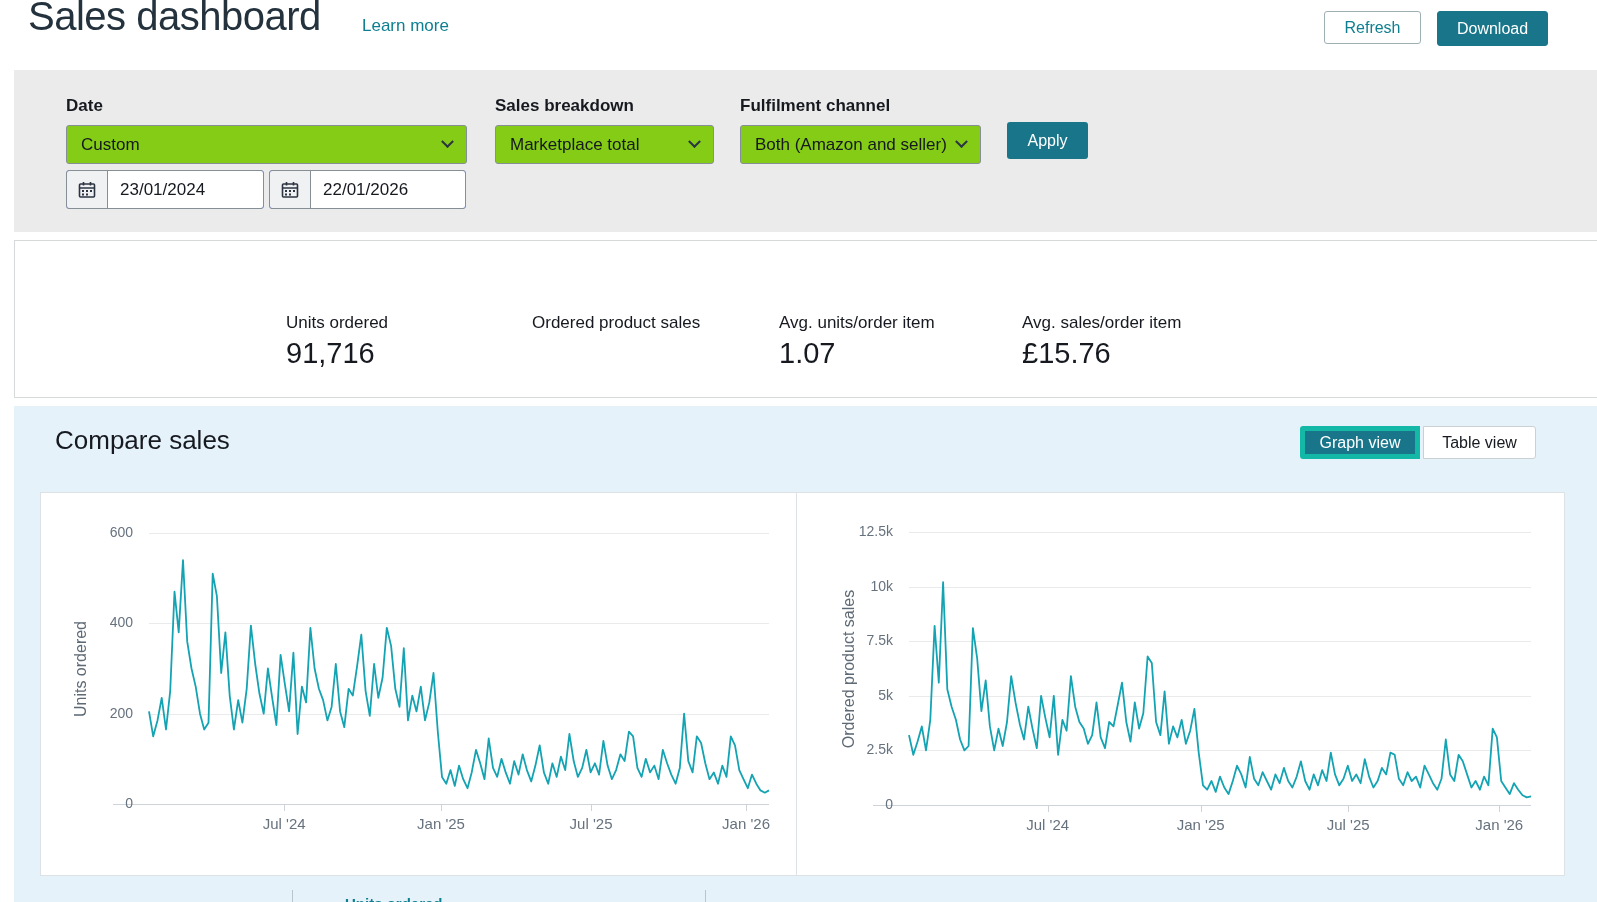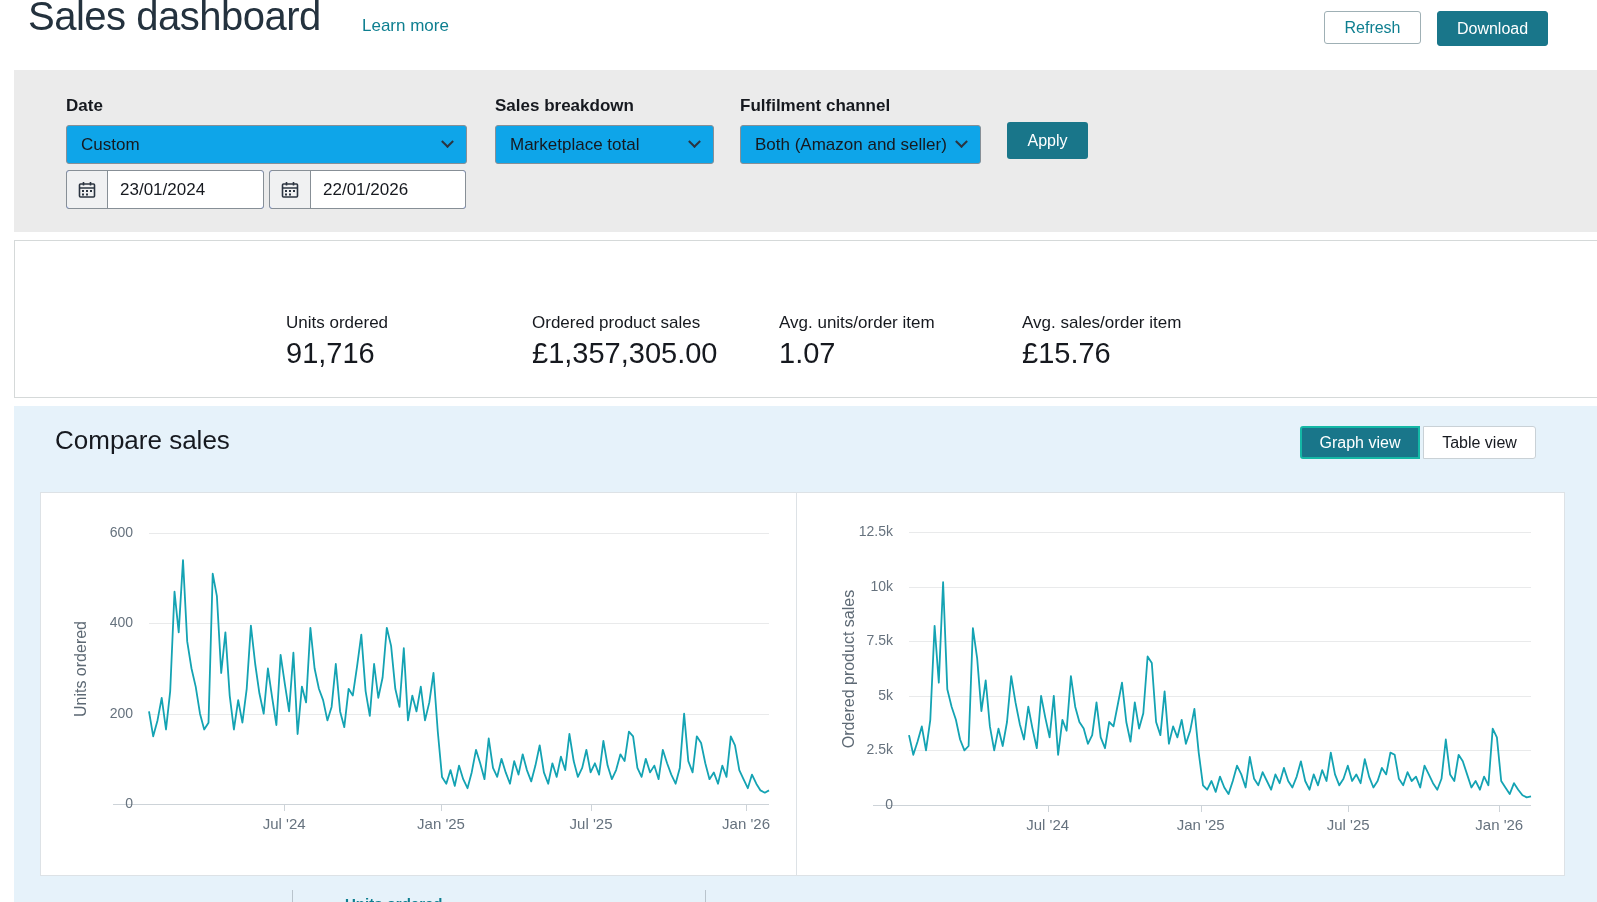--- a/index.html
+++ b/index.html
@@ -17,7 +17,7 @@
   
   .filter-bar { left:14px; top:70px; right:0; height:162px; background:#ebebeb; }
   .f-label { position:absolute; font-size:17px; font-weight:700; color:#16191f; }
-  .sel { position:absolute; height:39px; background:#0ea5e9; border:1px solid #878f96; border-radius:3px; display:flex; align-items:center; padding:0 14px; font-size:17px; cursor:pointer; }
+  .sel { position:absolute; height:39px; background:#84cc16; border:1px solid #878f96; border-radius:3px; display:flex; align-items:center; padding:0 14px; font-size:17px; cursor:pointer; }
   .sel .chev { margin-left:auto; width:9px; height:9px; border-right:2px solid #2b3440; border-bottom:2px solid #2b3440; transform:rotate(45deg) translate(-2px,-2px); }
   .date-box { position:absolute; height:39px; background:#1d4ed8; border:1px solid #878f96; border-radius:3px; display:flex; align-items:stretch; overflow:hidden; }
   .date-icon { width:41px; background:#f0f1f2; border-right:1px solid #878f96; display:flex; align-items:center; justify-content:center; cursor:pointer; }

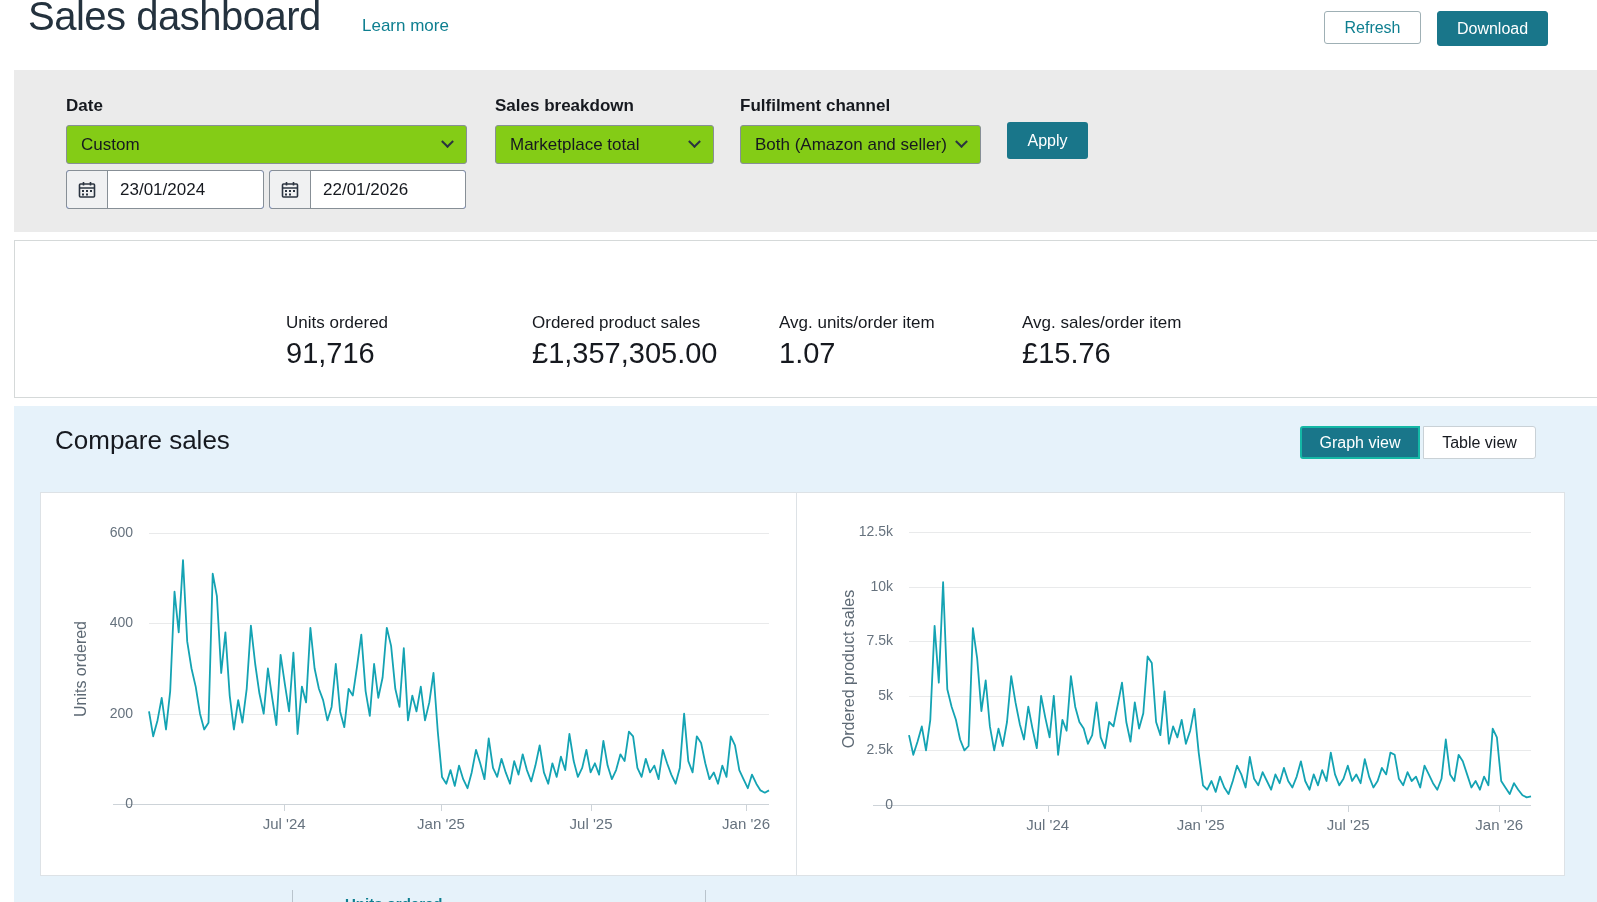--- a/index.html
+++ b/index.html
@@ -137,7 +137,6 @@
   </div>
   <div class="metric" style="left:517px;">
     <div class="m-label">Ordered product sales</div>
-    <div class="m-value">£1,357,305.00</div>
   </div>
   <div class="metric" style="left:764px;">
     <div class="m-label">Avg. units/order item</div>

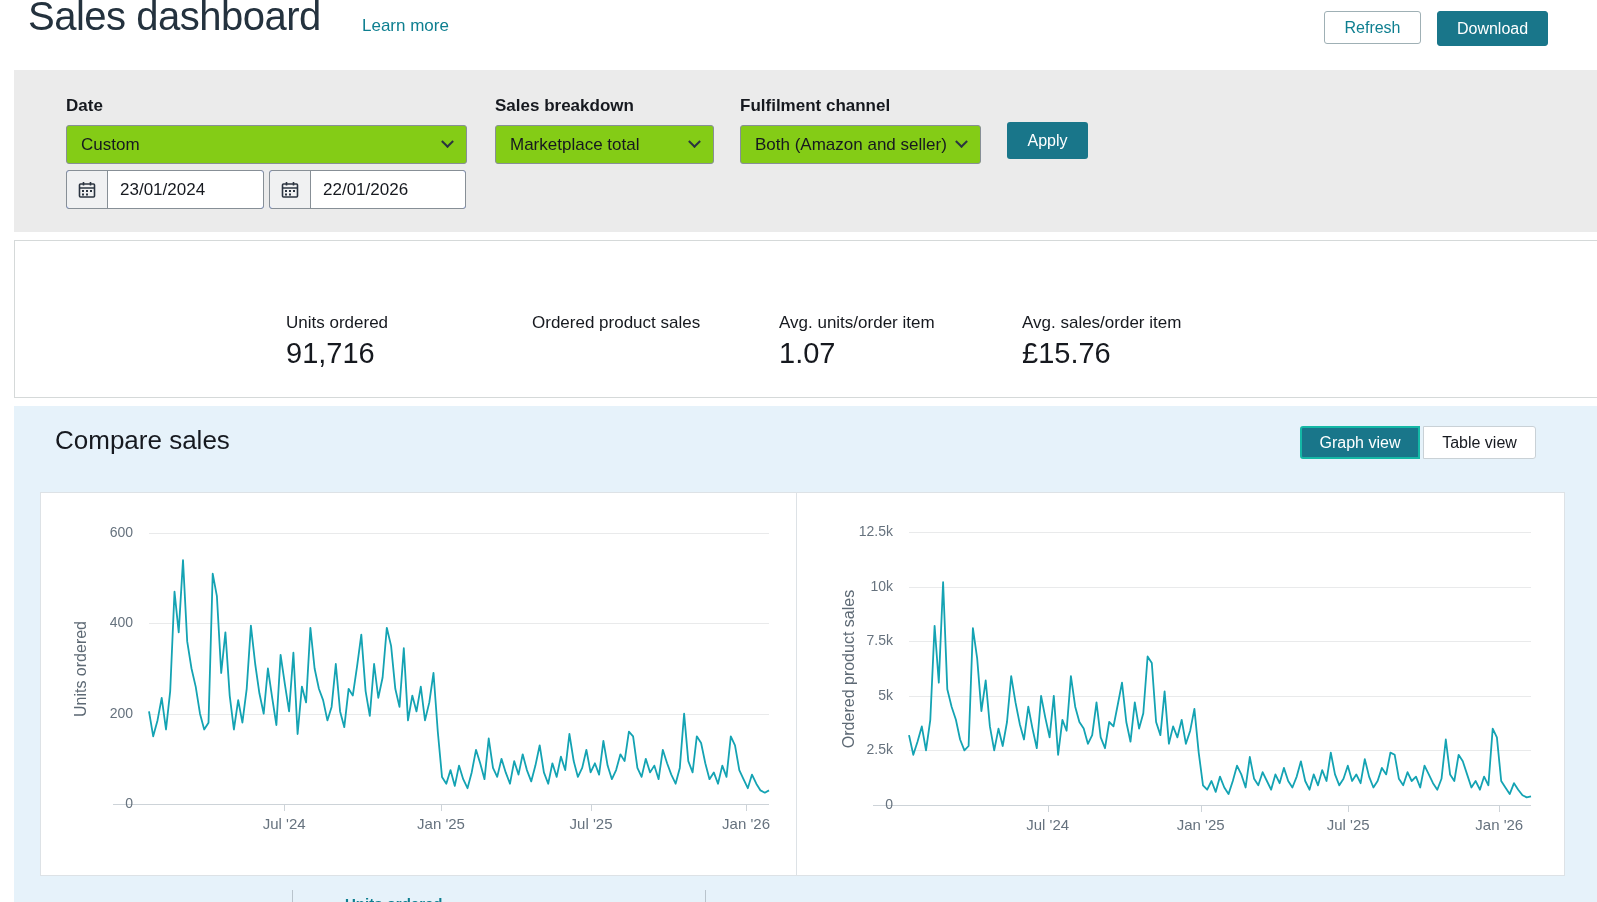--- a/index.html
+++ b/index.html
@@ -37,7 +37,7 @@
   .compare { left:14px; top:406px; right:0; bottom:0; background:#e6f2fa; overflow:hidden;padding-left:44px; }
   .cmp-title { position:absolute; left:41px; top:19px; font-size:26px; font-weight:400; color:#16191f; }
   .toggle { position:absolute; top:20px; height:33px; display:flex; align-items:center; justify-content:center; font-size:16px; cursor:pointer; }
-  .toggle-graph { left:1286px; width:120px; background:#19768a; color:#fff; border:2px solid #14b8a6; border-radius:3px 0 0 3px; }
+  .toggle-graph { left:1286px; width:120px; background:#19768a; color:#fff; border:5px solid #14b8a6; border-radius:3px 0 0 3px; }
   .toggle-table { left:1409px; width:113px; background:#fff; color:#16191f; border:1px solid #c9d1d6; border-radius:0 3px 3px 0; }
 
   .chart-panel { position:absolute; left:26px; top:86px; width:1525px; height:384px; background:#fff; border:1px solid #dde2e6; }

